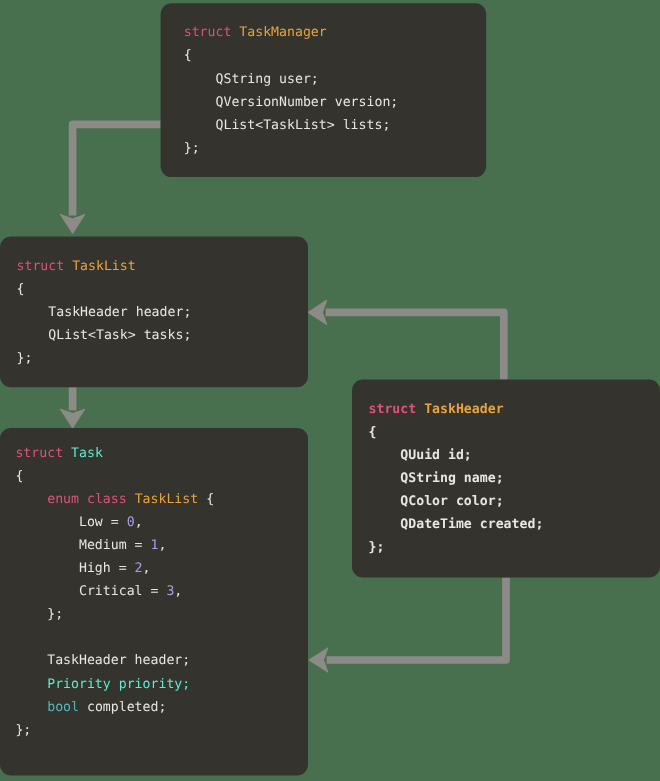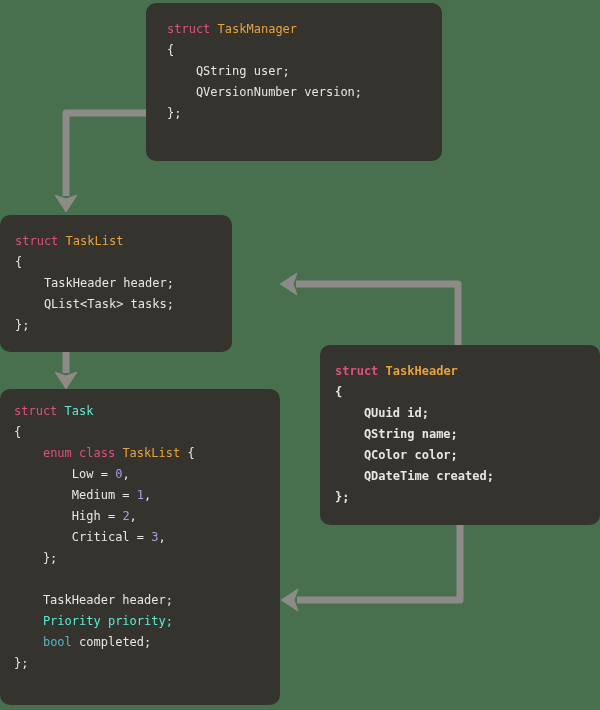--- a/index.html
+++ b/index.html
@@ -75,6 +75,7 @@
         <div class="code-line"><span style="color: rgb(232, 230, 226);">{</span></div>
         <div class="code-line"><span style="color: rgb(232, 230, 226);">    QString user;</span></div>
         <div class="code-line"><span style="color: rgb(232, 230, 226);">    QVersionNumber version;</span></div>
+        <div class="code-line"><span style="color: rgb(232, 230, 226);">    QList&lt;TaskList&gt; lists;</span></div>
         <div class="code-line"><span style="color: rgb(232, 230, 226);">};</span></div>
       </div>
   </div>

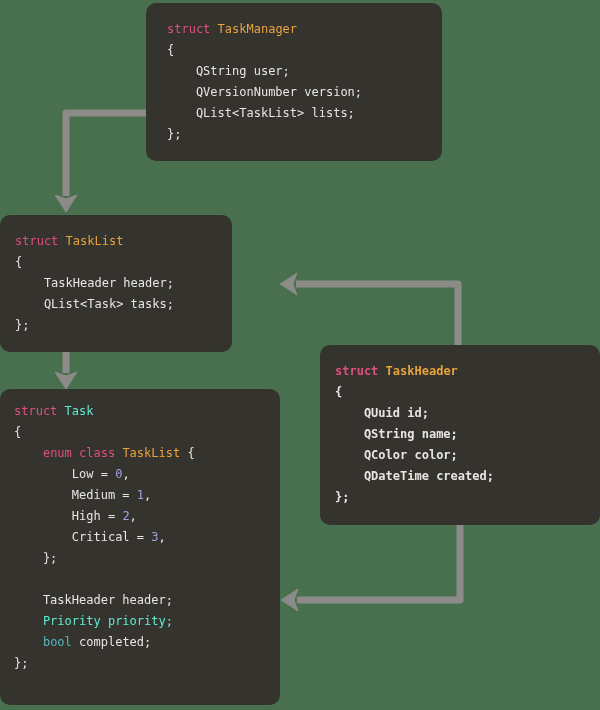--- a/index.html
+++ b/index.html
@@ -30,7 +30,7 @@
     letter-spacing: 0px;
   }
   .box-taskmanager { left: 146px; top: 3px;   width: 296px; height: 158px; padding: 16px 10px 0 21px; }
-  .box-tasklist    { left: 0px;   top: 215px; width: 232px; height: 137px; padding: 16px 10px 0 15px; }
+  .box-tasklist    { left: 0px;   top: 215px; width: 280px; height: 137px; padding: 16px 10px 0 15px; }
   .box-taskheader  { left: 320px; top: 345px; width: 280px; height: 180px; padding: 16px 10px 0 15px; }
   .box-task        { left: 0px;   top: 389px; width: 280px; height: 316px; padding: 12px 10px 0 14px; }
   svg.connectors {

